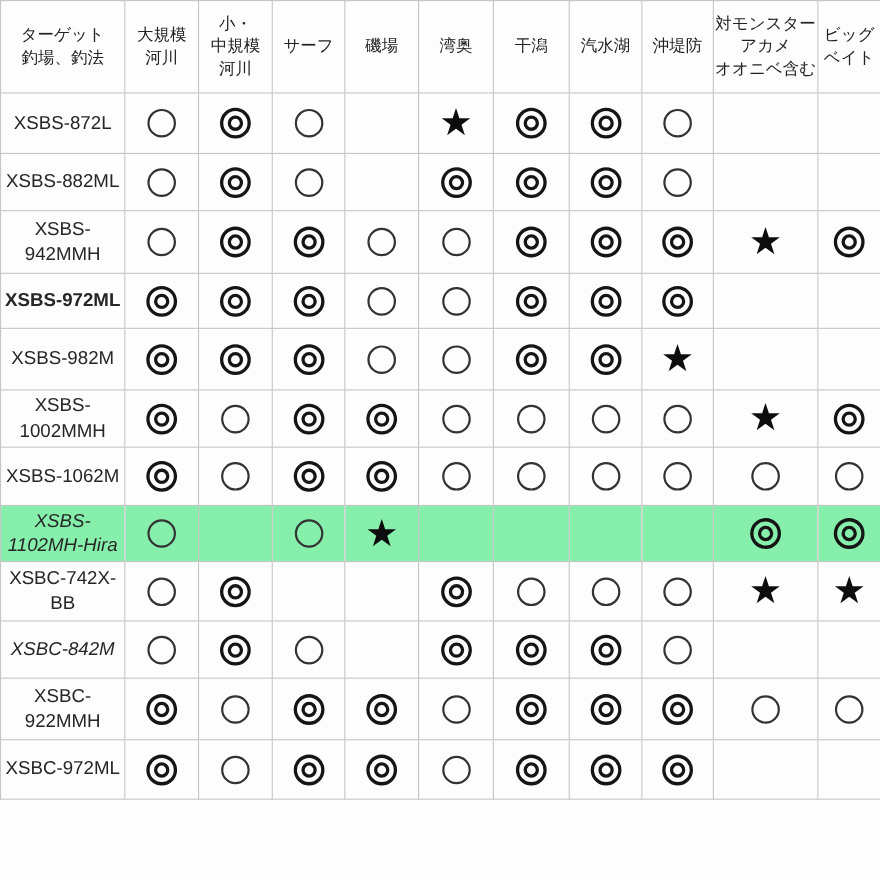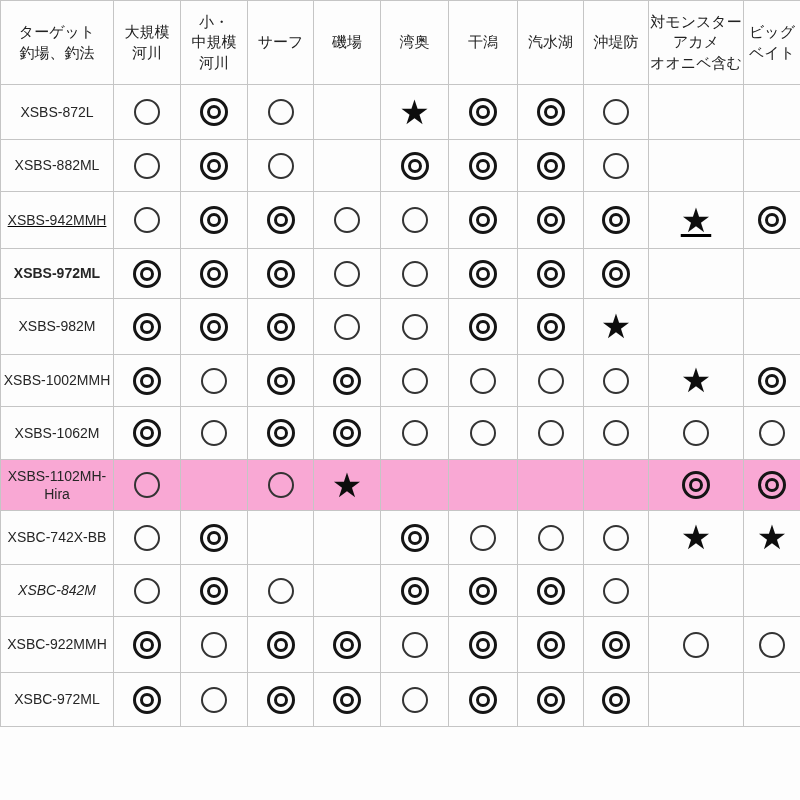--- a/index.html
+++ b/index.html
@@ -35,7 +35,7 @@
     white-space: pre-line;
   }
   td.model-cell {
-    font-size: 14px;
+    font-size: 17px;
     line-height: 1.3;
     color: #262626;
     padding: 0 3px;

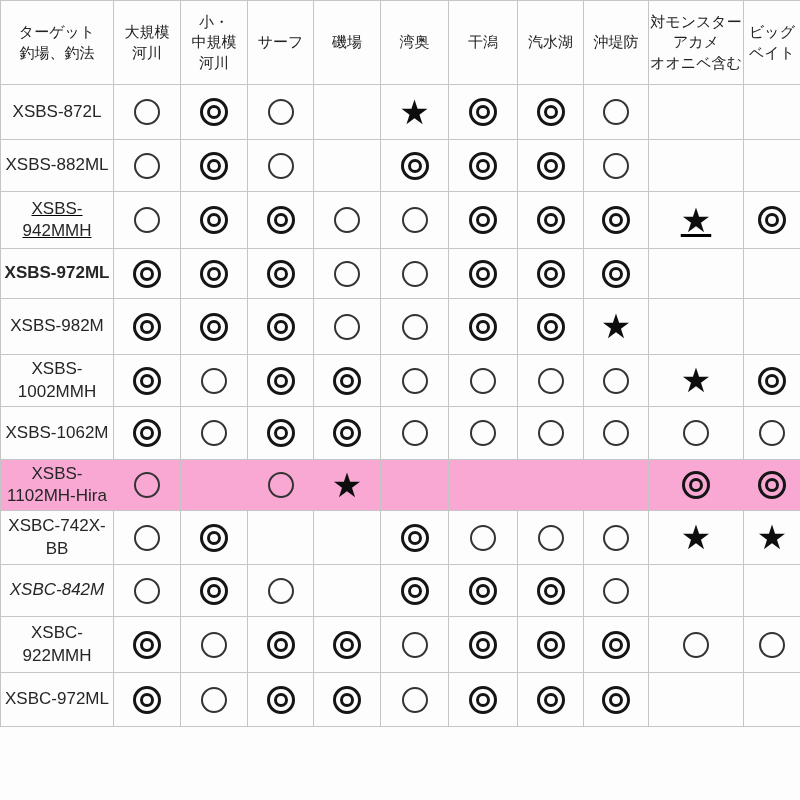--- a/index.html
+++ b/index.html
@@ -208,7 +208,7 @@
           <td></td>
           <td></td>
         </tr>
-        <tr style="height: 57px; text-decoration: underline;">
+        <tr style="height: 57px;">
           <td class="model-cell">XSBS-942MMH</td>
           <td>
             <div class="symwrap">

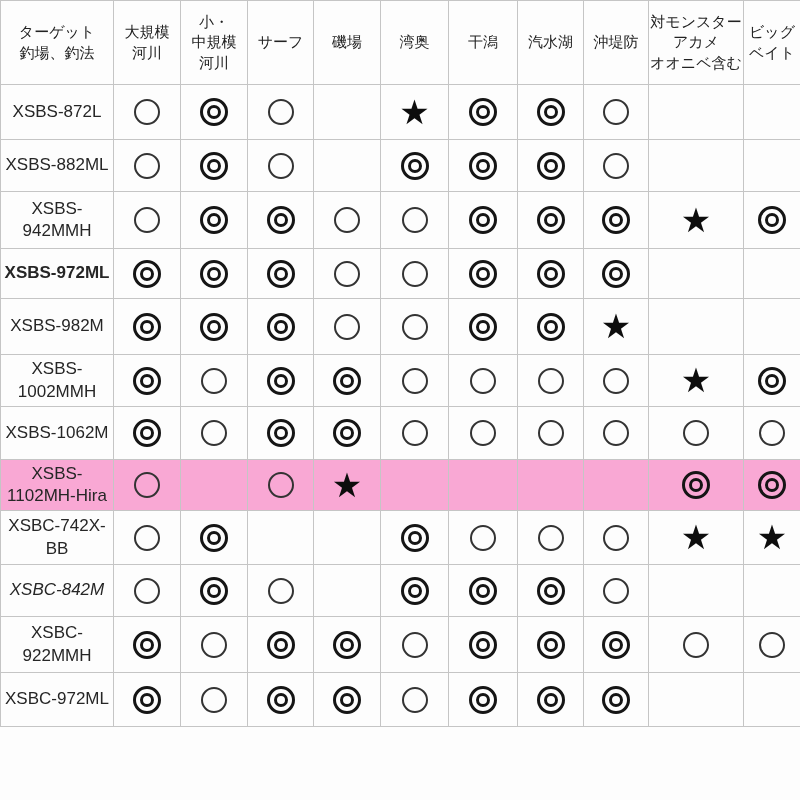--- a/index.html
+++ b/index.html
@@ -41,7 +41,7 @@
     padding: 0 3px;
     word-wrap: break-word;
   }
-  tr.highlight td { background: #f9a8d4; }
+  tr.highlight td { background: #86efac; font-style: italic; }
   .symwrap {
     display: flex;
     flex-direction: column;

